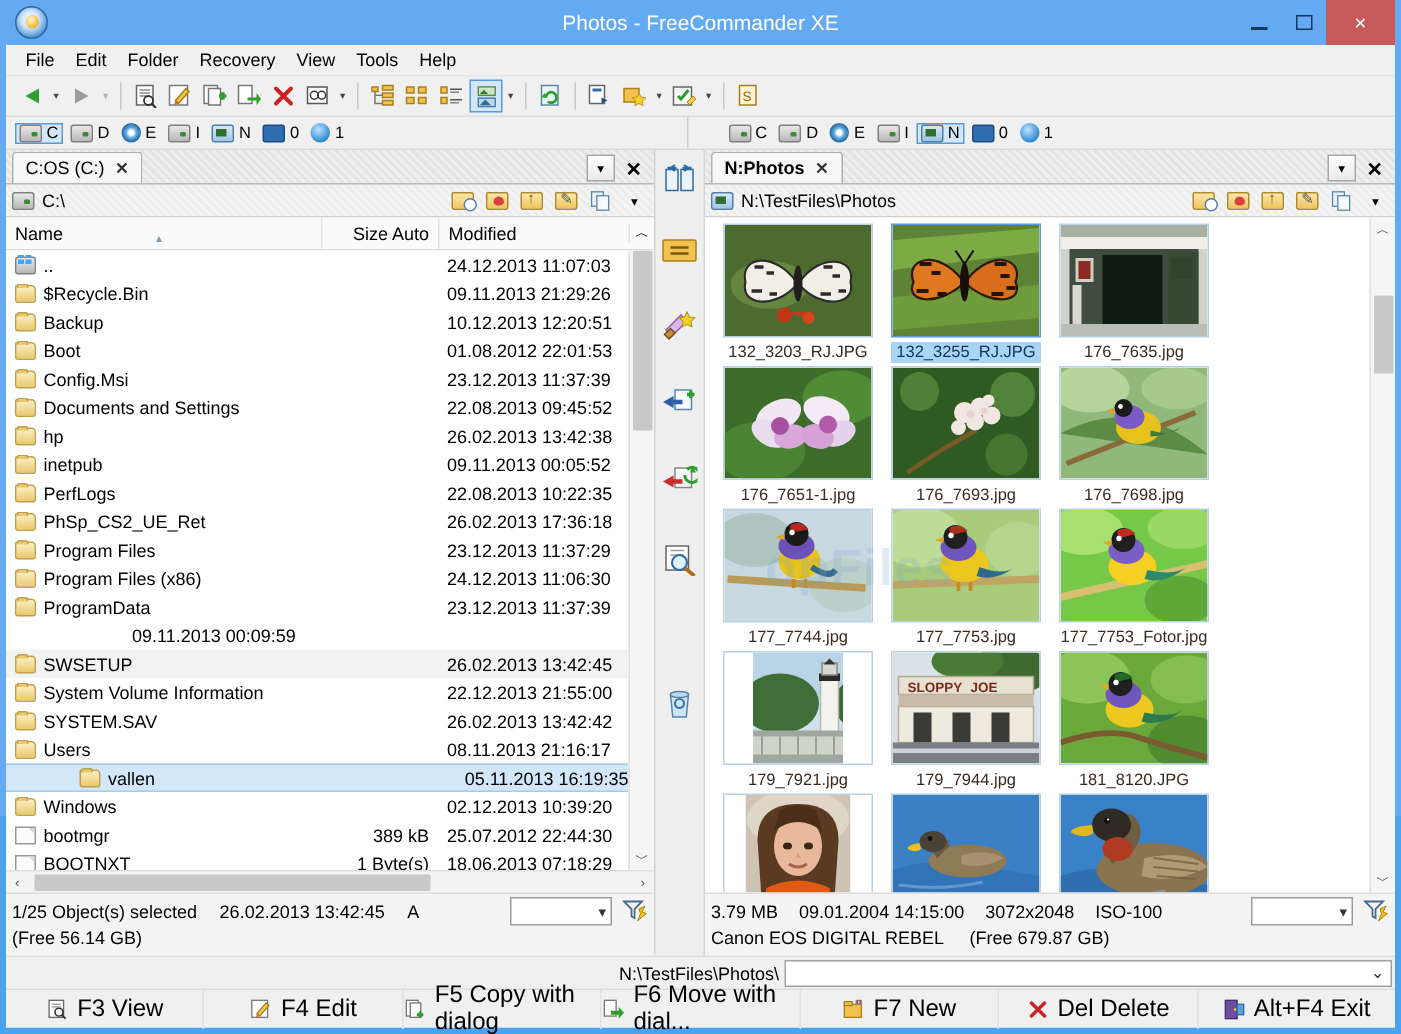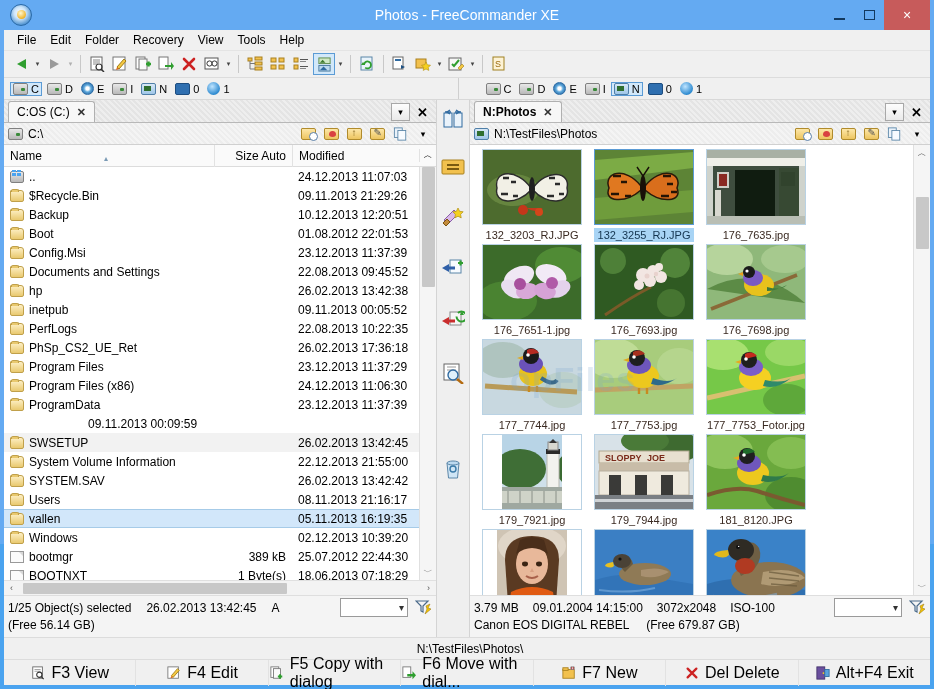--- a/index.html
+++ b/index.html
@@ -204,7 +204,7 @@
     height: 19px; display: flex; align-items: center; font-size: 12px; cursor: default;
   }
   .frow.sel-soft { background: #f2f2f2; }
-  .frow.sel-blue { background: #d2e7fa; border-top: 1px solid #a6cbe8; border-bottom: 1px solid #a6cbe8; height: 19px; }
+  .frow.sel-blue { background: #d2e7fa; border-top: 1px solid #a6cbe8; border-bottom: 1px solid #a6cbe8; height: 19px; padding-left: 43px; }
   .fc-name { width: 210px; display: flex; align-items: center; gap: 5px; padding-left: 6px; overflow: hidden; white-space: nowrap; }
   .fc-size { width: 78px; text-align: right; padding-right: 6px; white-space: nowrap; }
   .fc-mod { flex: 1; padding-left: 6px; white-space: nowrap; }

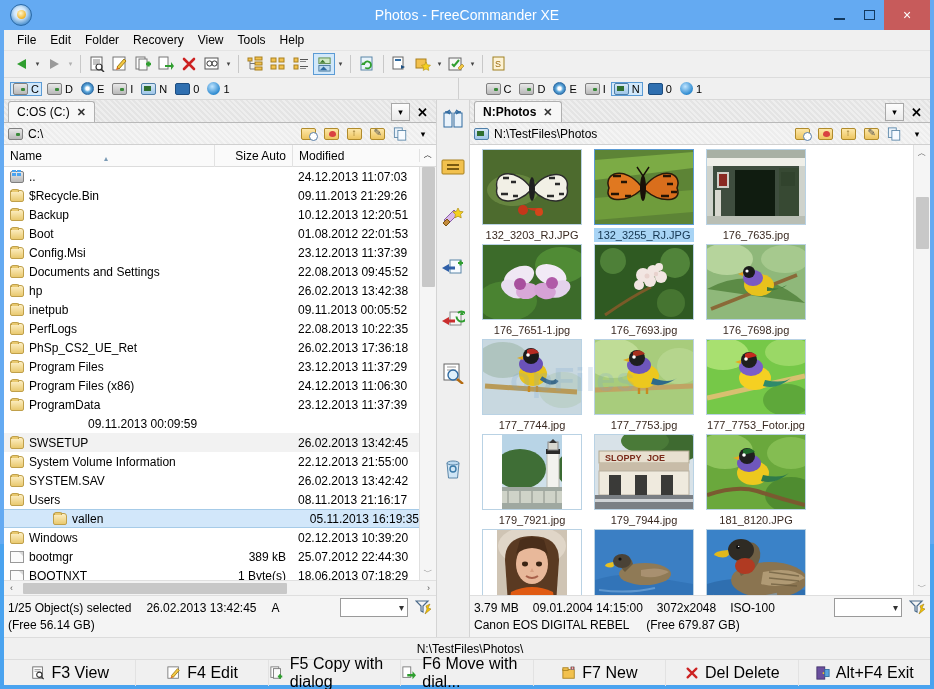--- a/index.html
+++ b/index.html
@@ -293,7 +293,7 @@
   
   #cmdline {
     height: 22px; background: #f0f0f0; display: flex; align-items: center;
-    border-top: 1px solid #dcdcdc; padding-left: 6px; gap: 4px; flex-direction: column;
+    border-top: 1px solid #dcdcdc; padding-left: 6px; gap: 4px;
   }
   #cmdline .cl-label { font-size: 12px; }
   #cmdline .cl-input {

